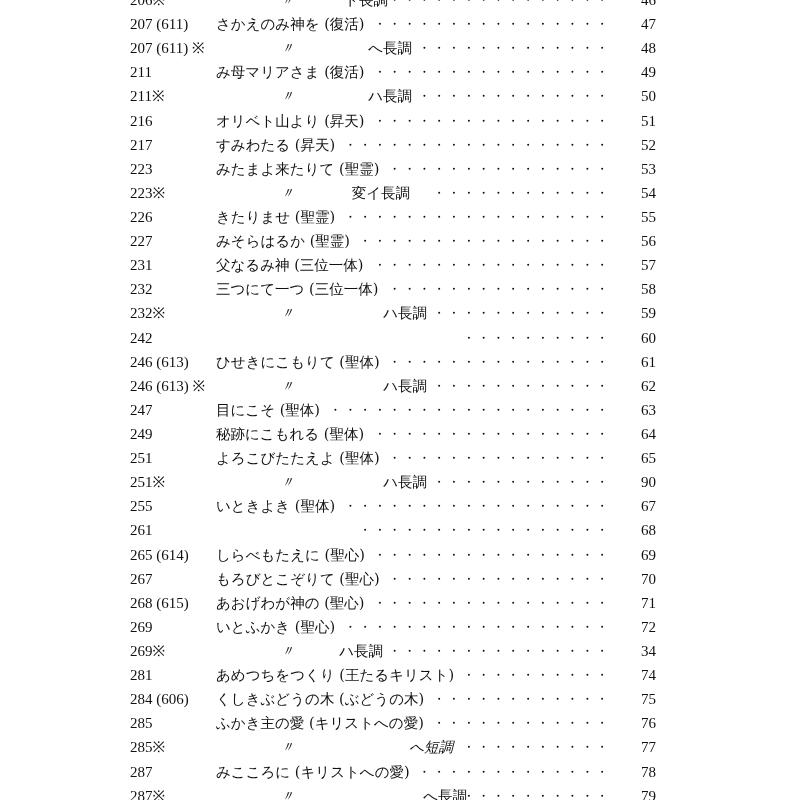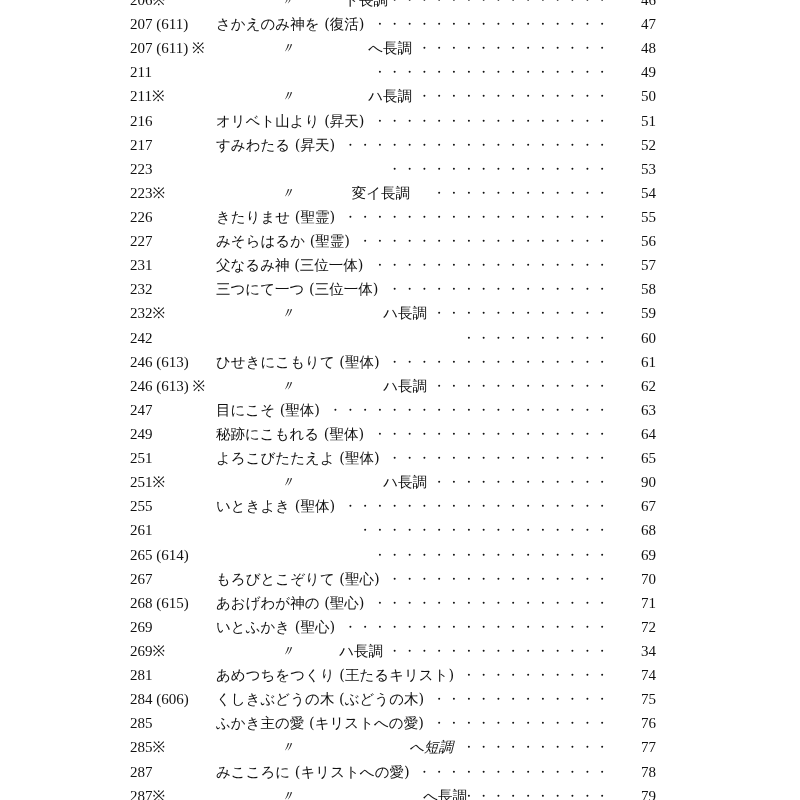--- a/index.html
+++ b/index.html
@@ -40,6 +40,7 @@
     </div>
     <div class="row">
       <span class="num">211</span>
+      <span class="title">み母マリアさま (復活)</span>
       <span class="dotwrap" style="width: 231.531px; direction: rtl; text-align: right; letter-spacing: 0px; font-size: 12px; word-spacing: -1px;">・ ・ ・ ・ ・ ・ ・ ・ ・ ・ ・ ・ ・ ・ ・ ・ ・ ・ ・ ・ ・ ・ ・ ・ ・ ・ ・ ・ ・ ・ </span>
       <span class="page">49</span>
     </div>

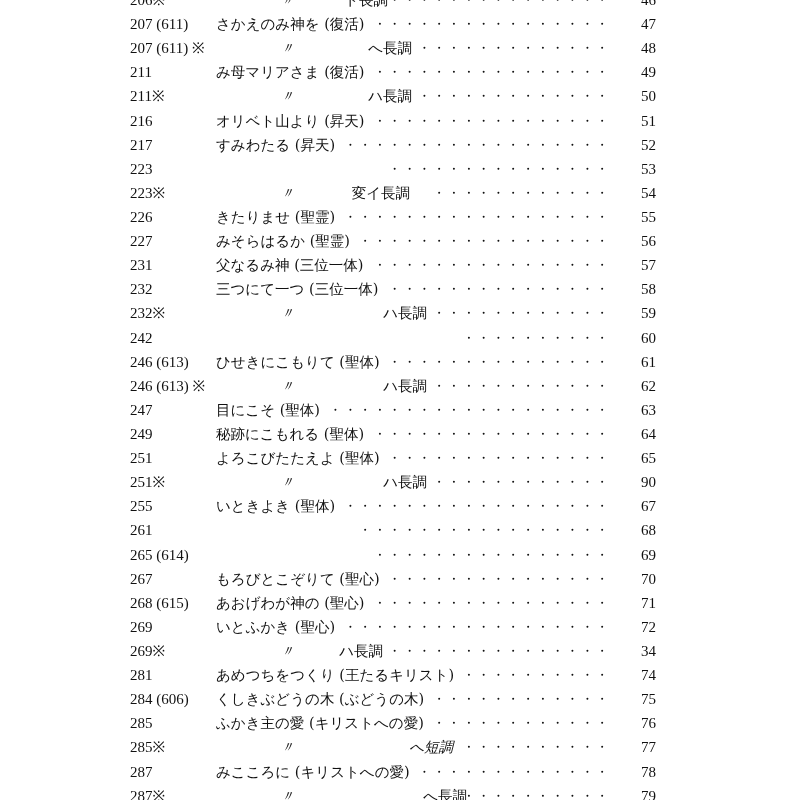--- a/index.html
+++ b/index.html
@@ -65,6 +65,7 @@
     </div>
     <div class="row">
       <span class="num">223</span>
+      <span class="title">みたまよ来たりて (聖霊)</span>
       <span class="dotwrap" style="width: 216.688px; direction: rtl; text-align: right; letter-spacing: 0px; font-size: 12px; word-spacing: -1px;">・ ・ ・ ・ ・ ・ ・ ・ ・ ・ ・ ・ ・ ・ ・ ・ ・ ・ ・ ・ ・ ・ ・ ・ ・ ・ ・ ・ ・ ・ </span>
       <span class="page">53</span>
     </div>

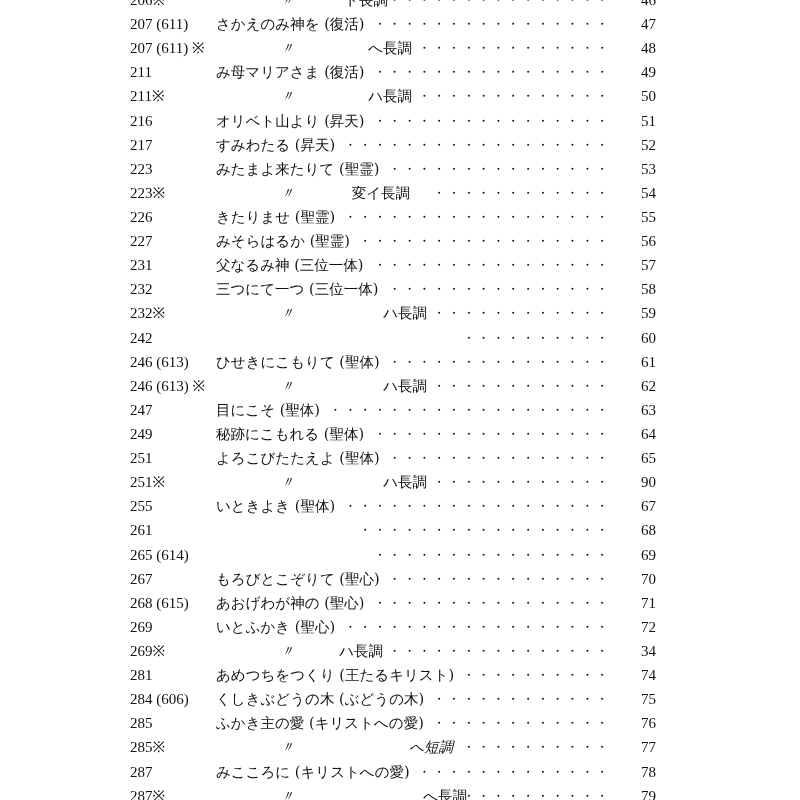--- a/index.html
+++ b/index.html
@@ -163,6 +163,7 @@
     </div>
     <div class="row">
       <span class="num">265 (614)</span>
+      <span class="title">しらべもたえに (聖心)</span>
       <span class="dotwrap" style="width: 231.188px; direction: rtl; text-align: right; letter-spacing: 0px; font-size: 12px; word-spacing: -1px;">・ ・ ・ ・ ・ ・ ・ ・ ・ ・ ・ ・ ・ ・ ・ ・ ・ ・ ・ ・ ・ ・ ・ ・ ・ ・ ・ ・ ・ ・ </span>
       <span class="page">69</span>
     </div>

